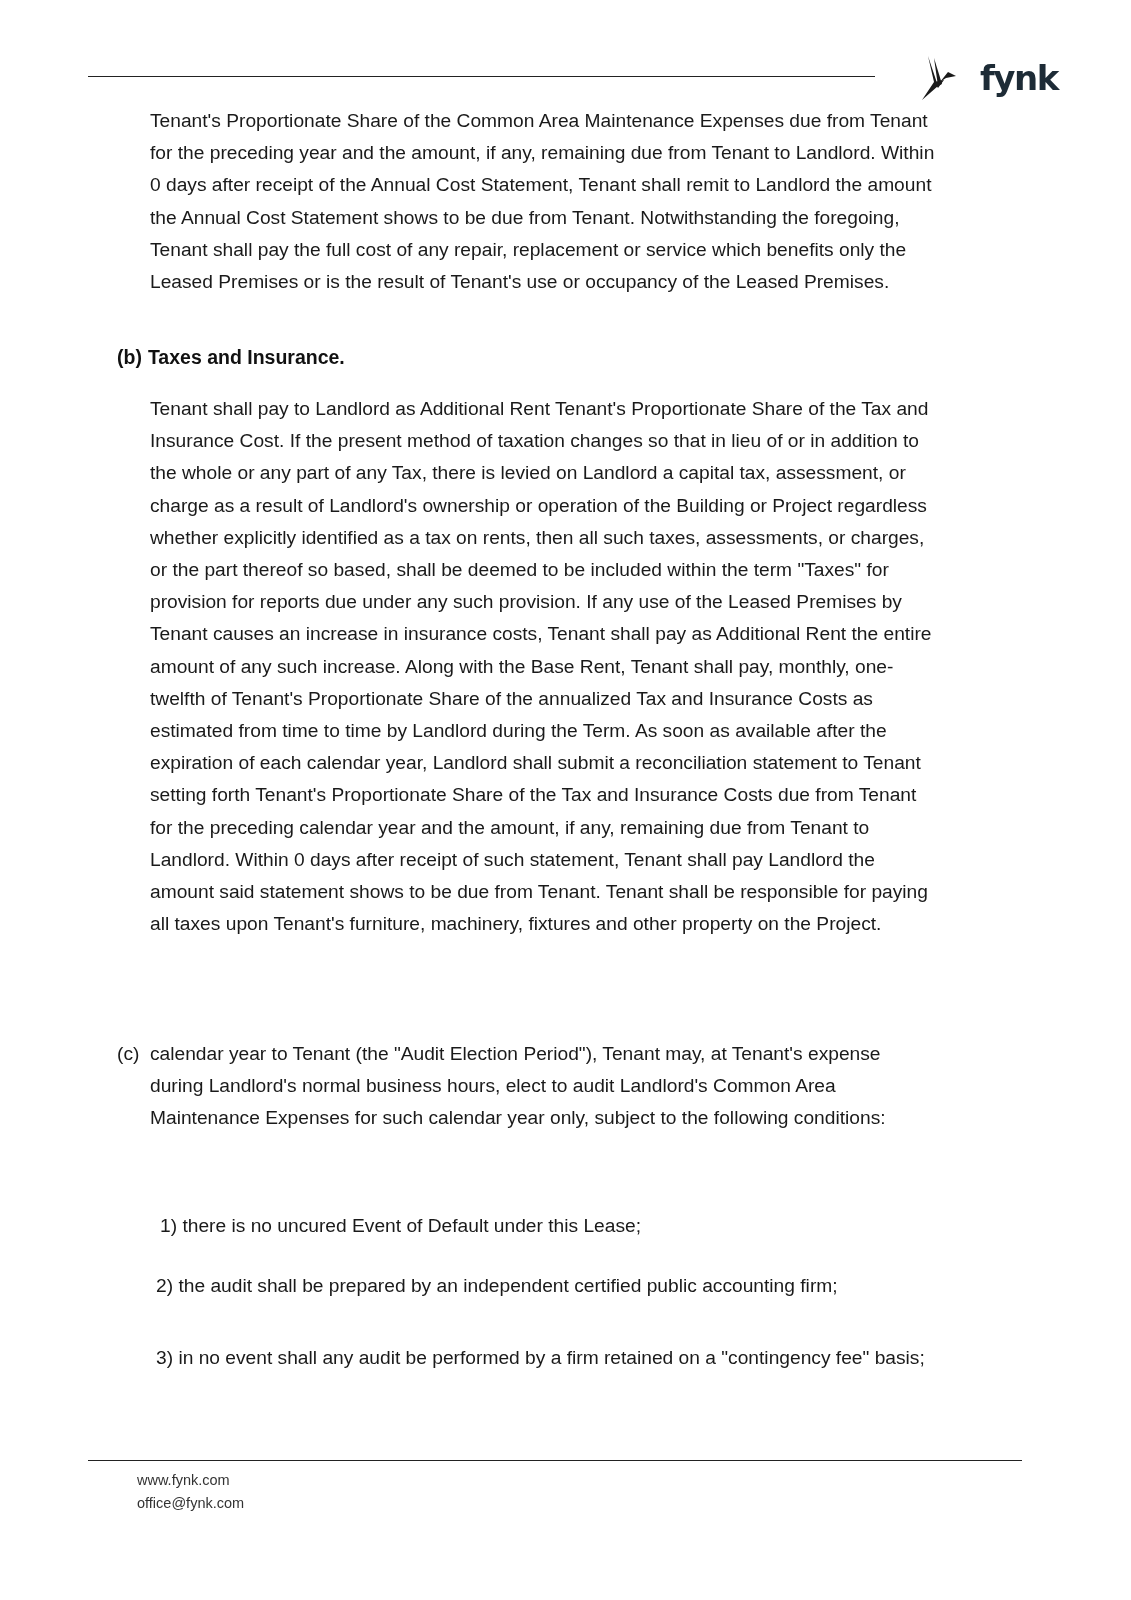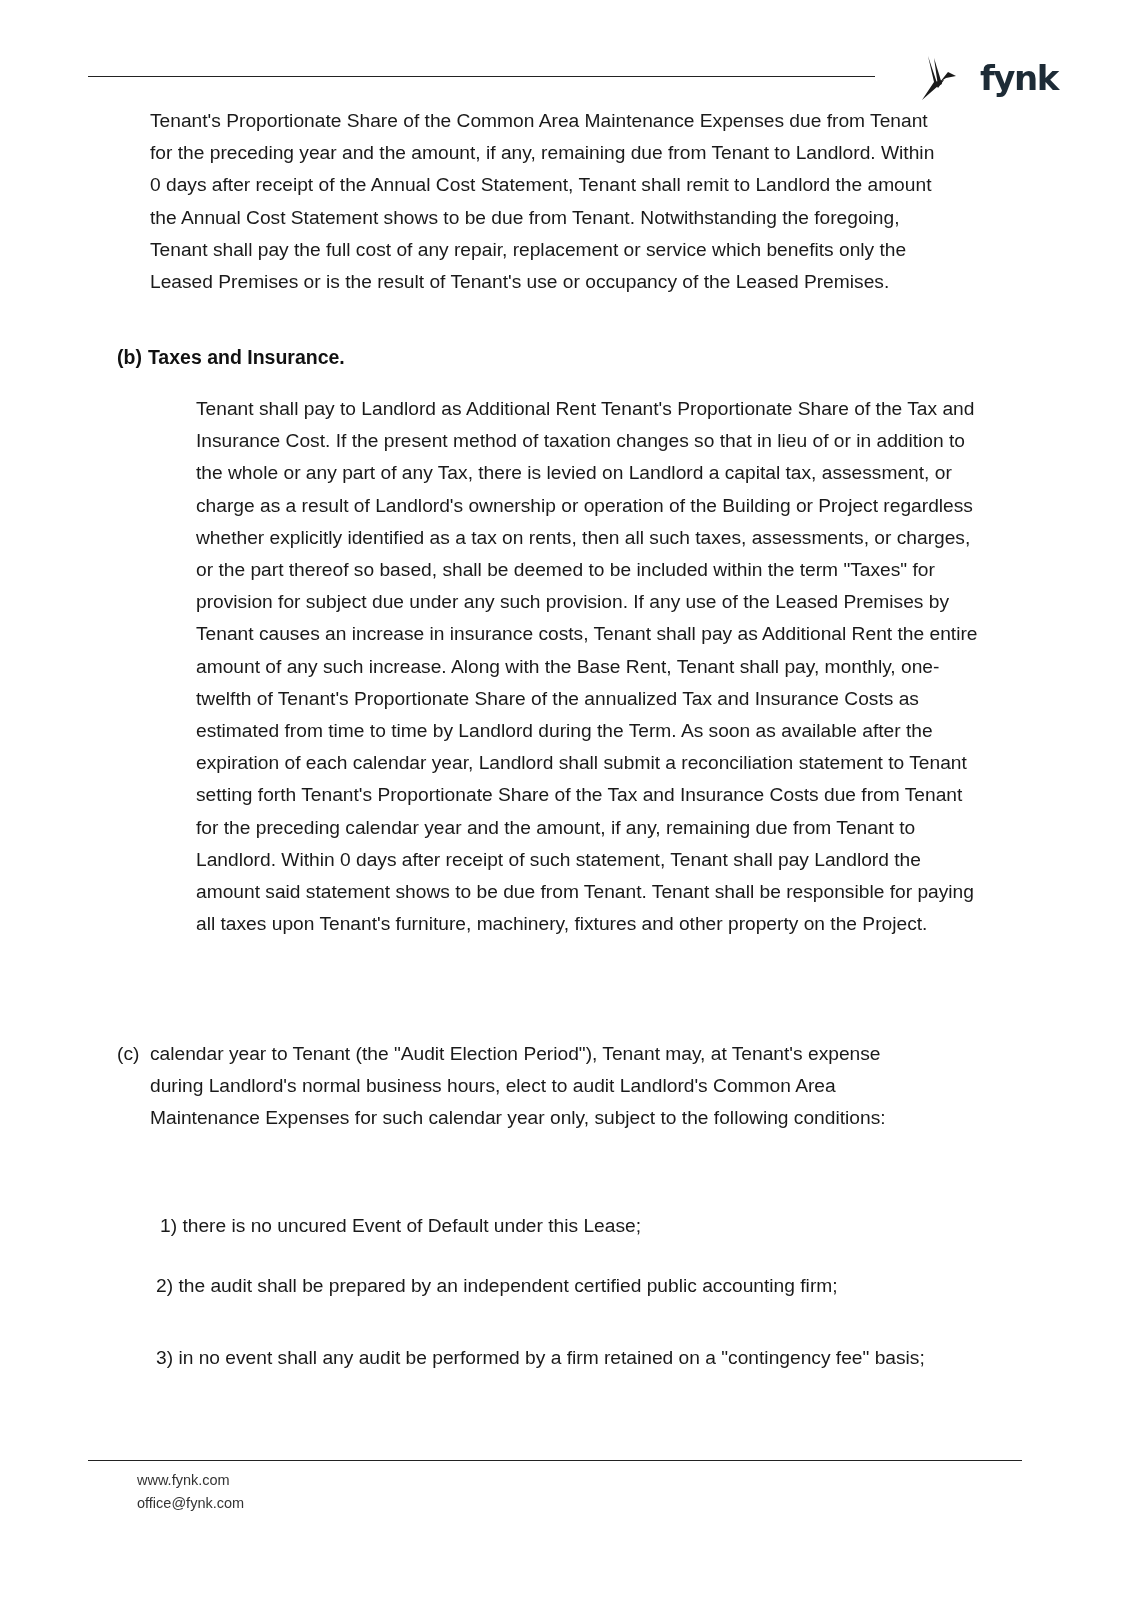--- a/index.html
+++ b/index.html
@@ -71,7 +71,7 @@
     <span class="label">(b)</span><span>Taxes and Insurance.</span>
   </div>
 
-  <div class="para" style="top:393px;margin-left:46px;">
+  <div class="para" style="top:393px;">
     <span class="line">Tenant shall pay to Landlord as Additional Rent Tenant's Proportionate Share of the Tax and</span>
     <span class="line">Insurance Cost. If the present method of taxation changes so that in lieu of or in addition to</span>
     <span class="line">the whole or any part of any Tax, there is levied on Landlord a capital tax, assessment, or</span>

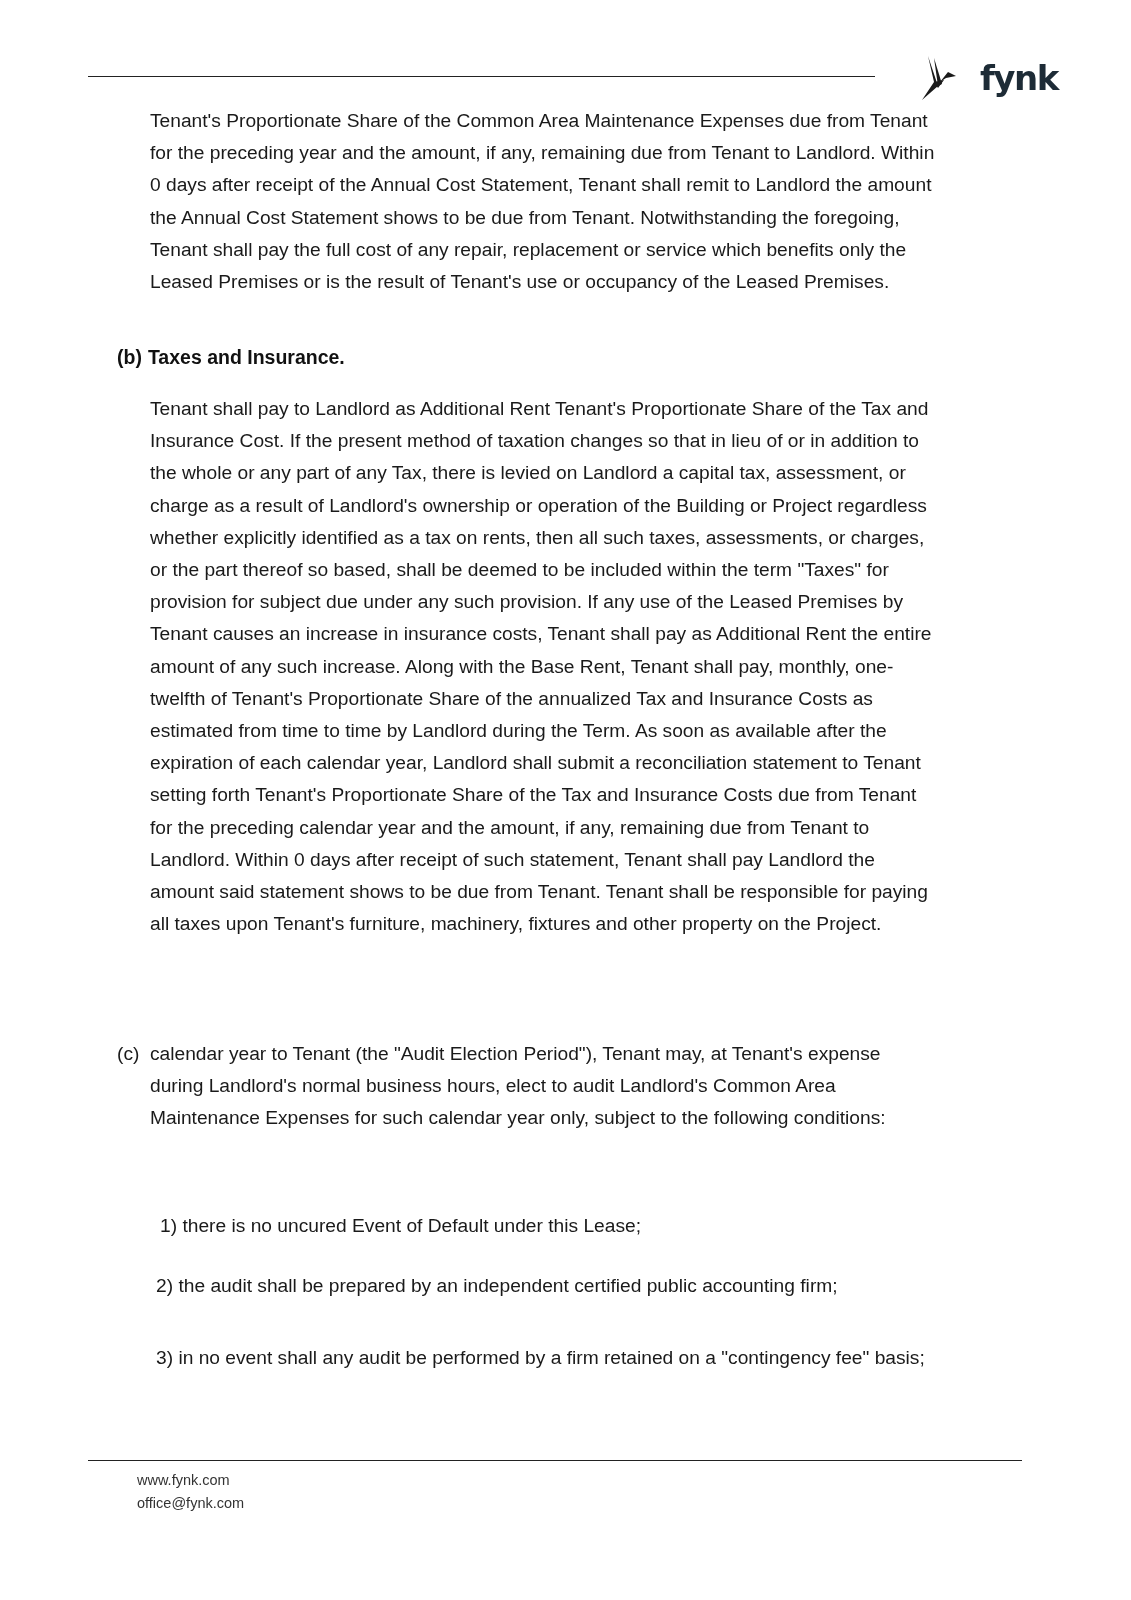--- a/index.html
+++ b/index.html
@@ -78,7 +78,7 @@
     <span class="line">charge as a result of Landlord's ownership or operation of the Building or Project regardless</span>
     <span class="line">whether explicitly identified as a tax on rents, then all such taxes, assessments, or charges,</span>
     <span class="line">or the part thereof so based, shall be deemed to be included within the term "Taxes" for</span>
-    <span class="line">provision for subject due under any such provision. If any use of the Leased Premises by</span>
+    <span class="line">provision for reports due under any such provision. If any use of the Leased Premises by</span>
     <span class="line">Tenant causes an increase in insurance costs, Tenant shall pay as Additional Rent the entire</span>
     <span class="line">amount of any such increase. Along with the Base Rent, Tenant shall pay, monthly, one-</span>
     <span class="line">twelfth of Tenant's Proportionate Share of the annualized Tax and Insurance Costs as</span>

